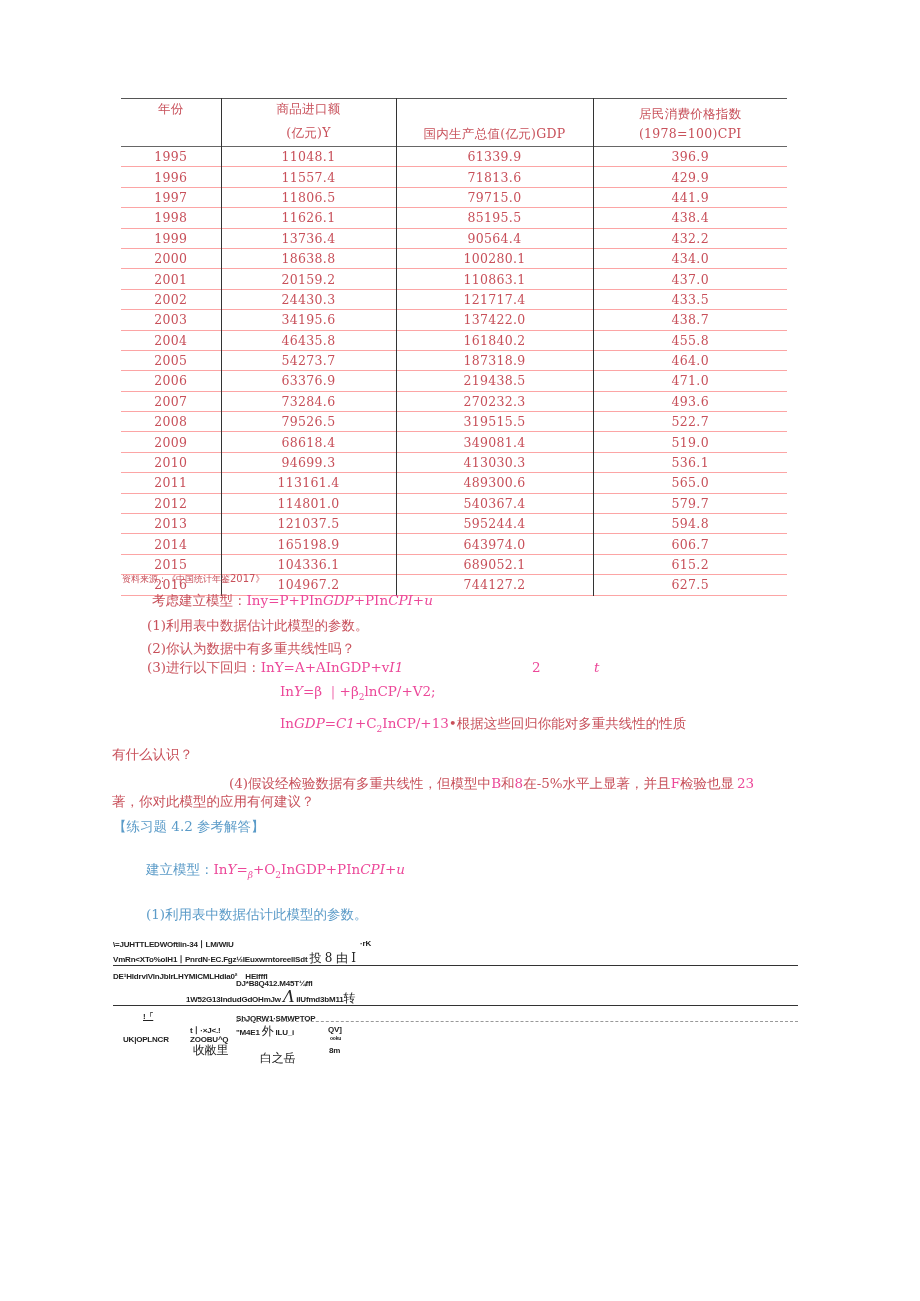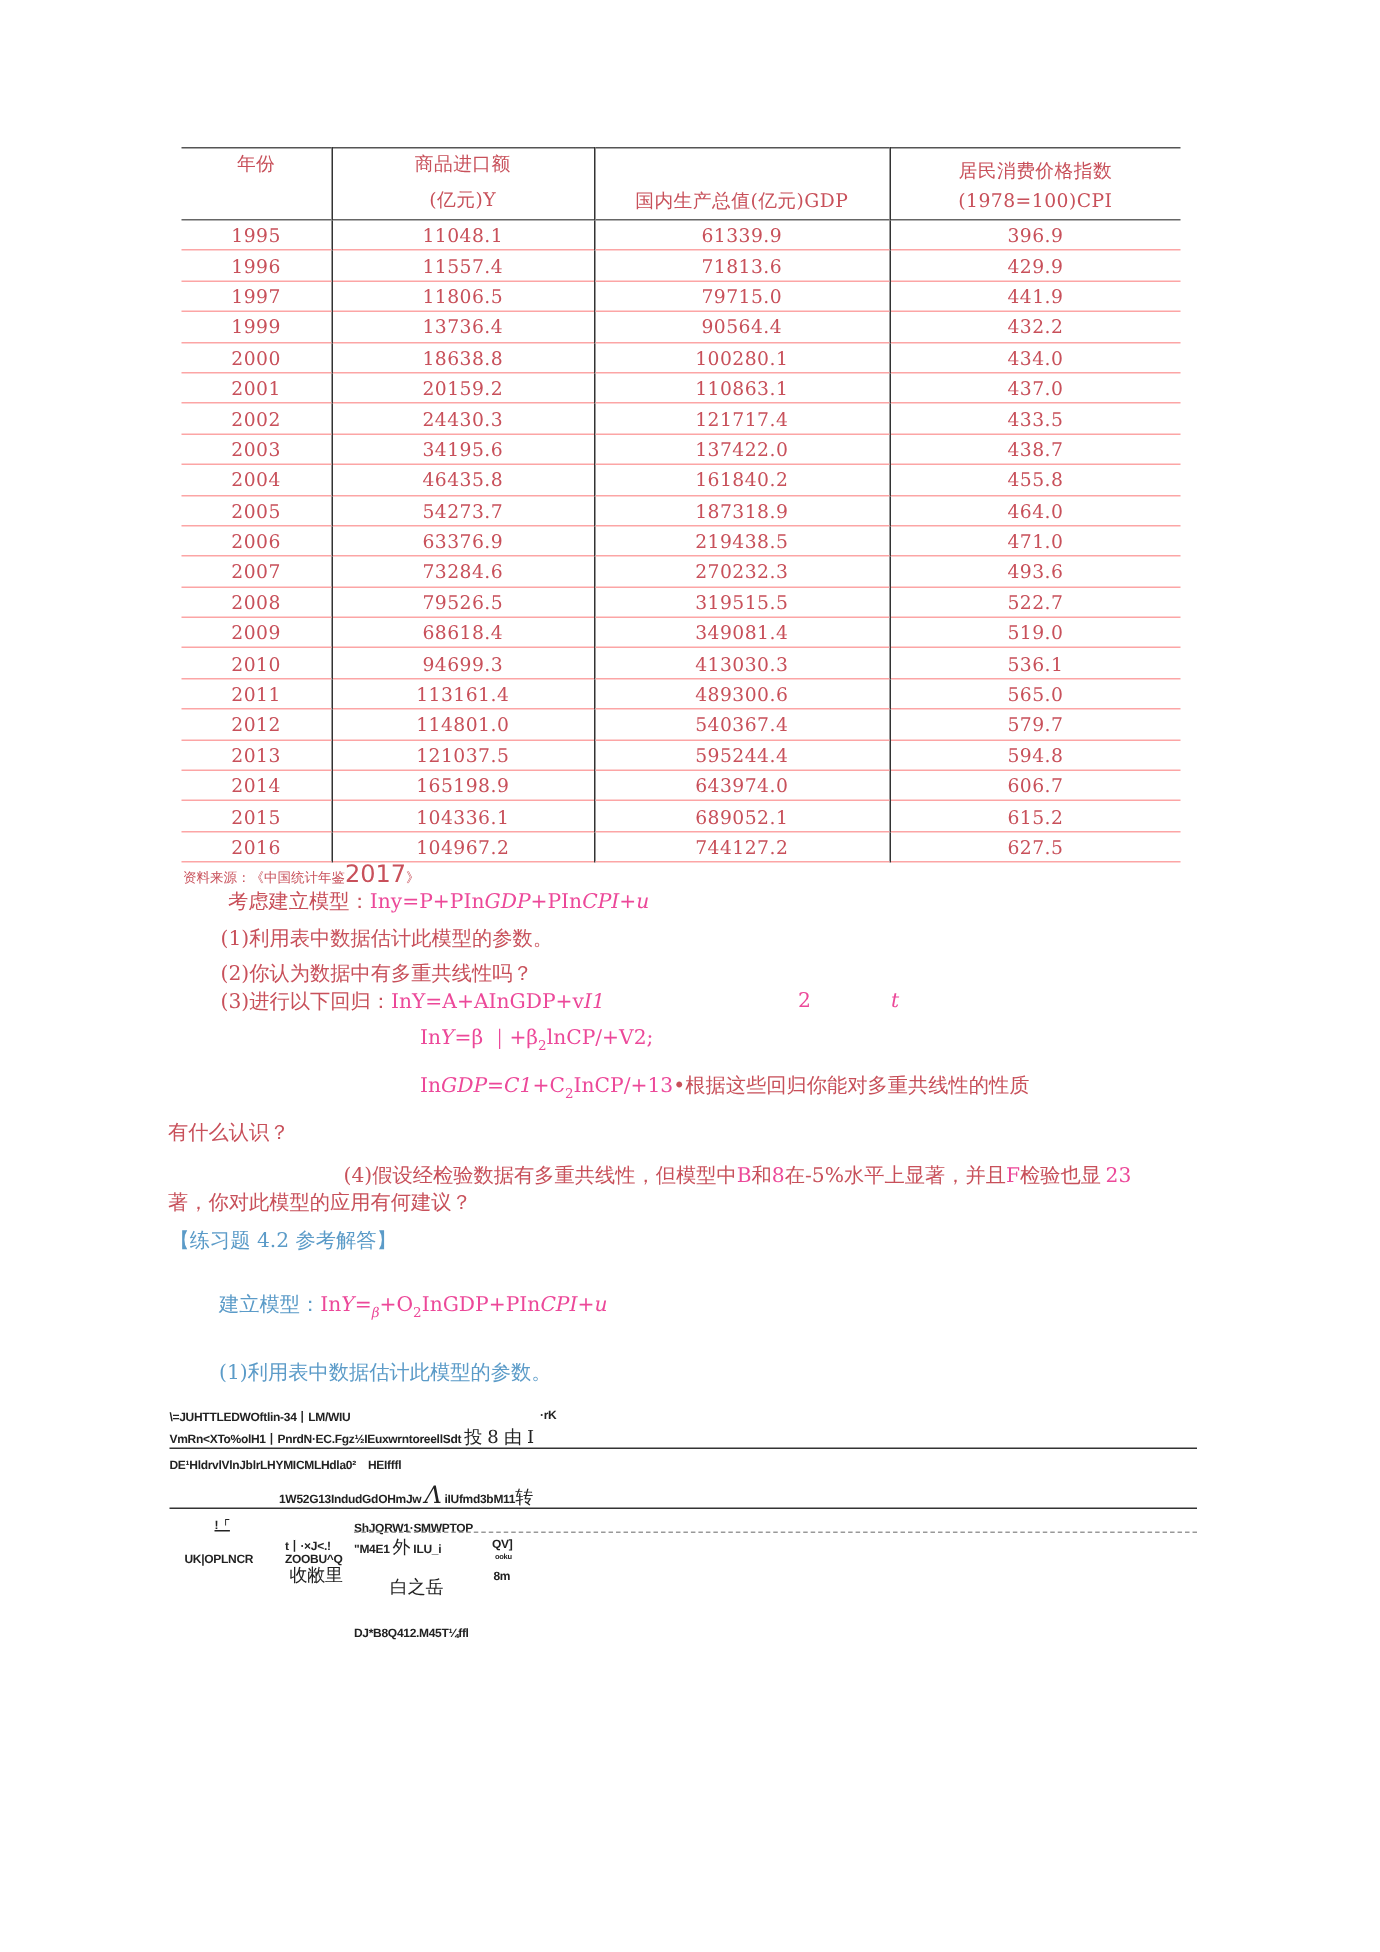--- a/index.html
+++ b/index.html
@@ -76,6 +76,12 @@
         <td>441.9</td>
       </tr>
       <tr>
+        <td>1998</td>
+        <td>11626.1</td>
+        <td>85195.5</td>
+        <td>438.4</td>
+      </tr>
+      <tr>
         <td>1999</td>
         <td>13736.4</td>
         <td>90564.4</td>

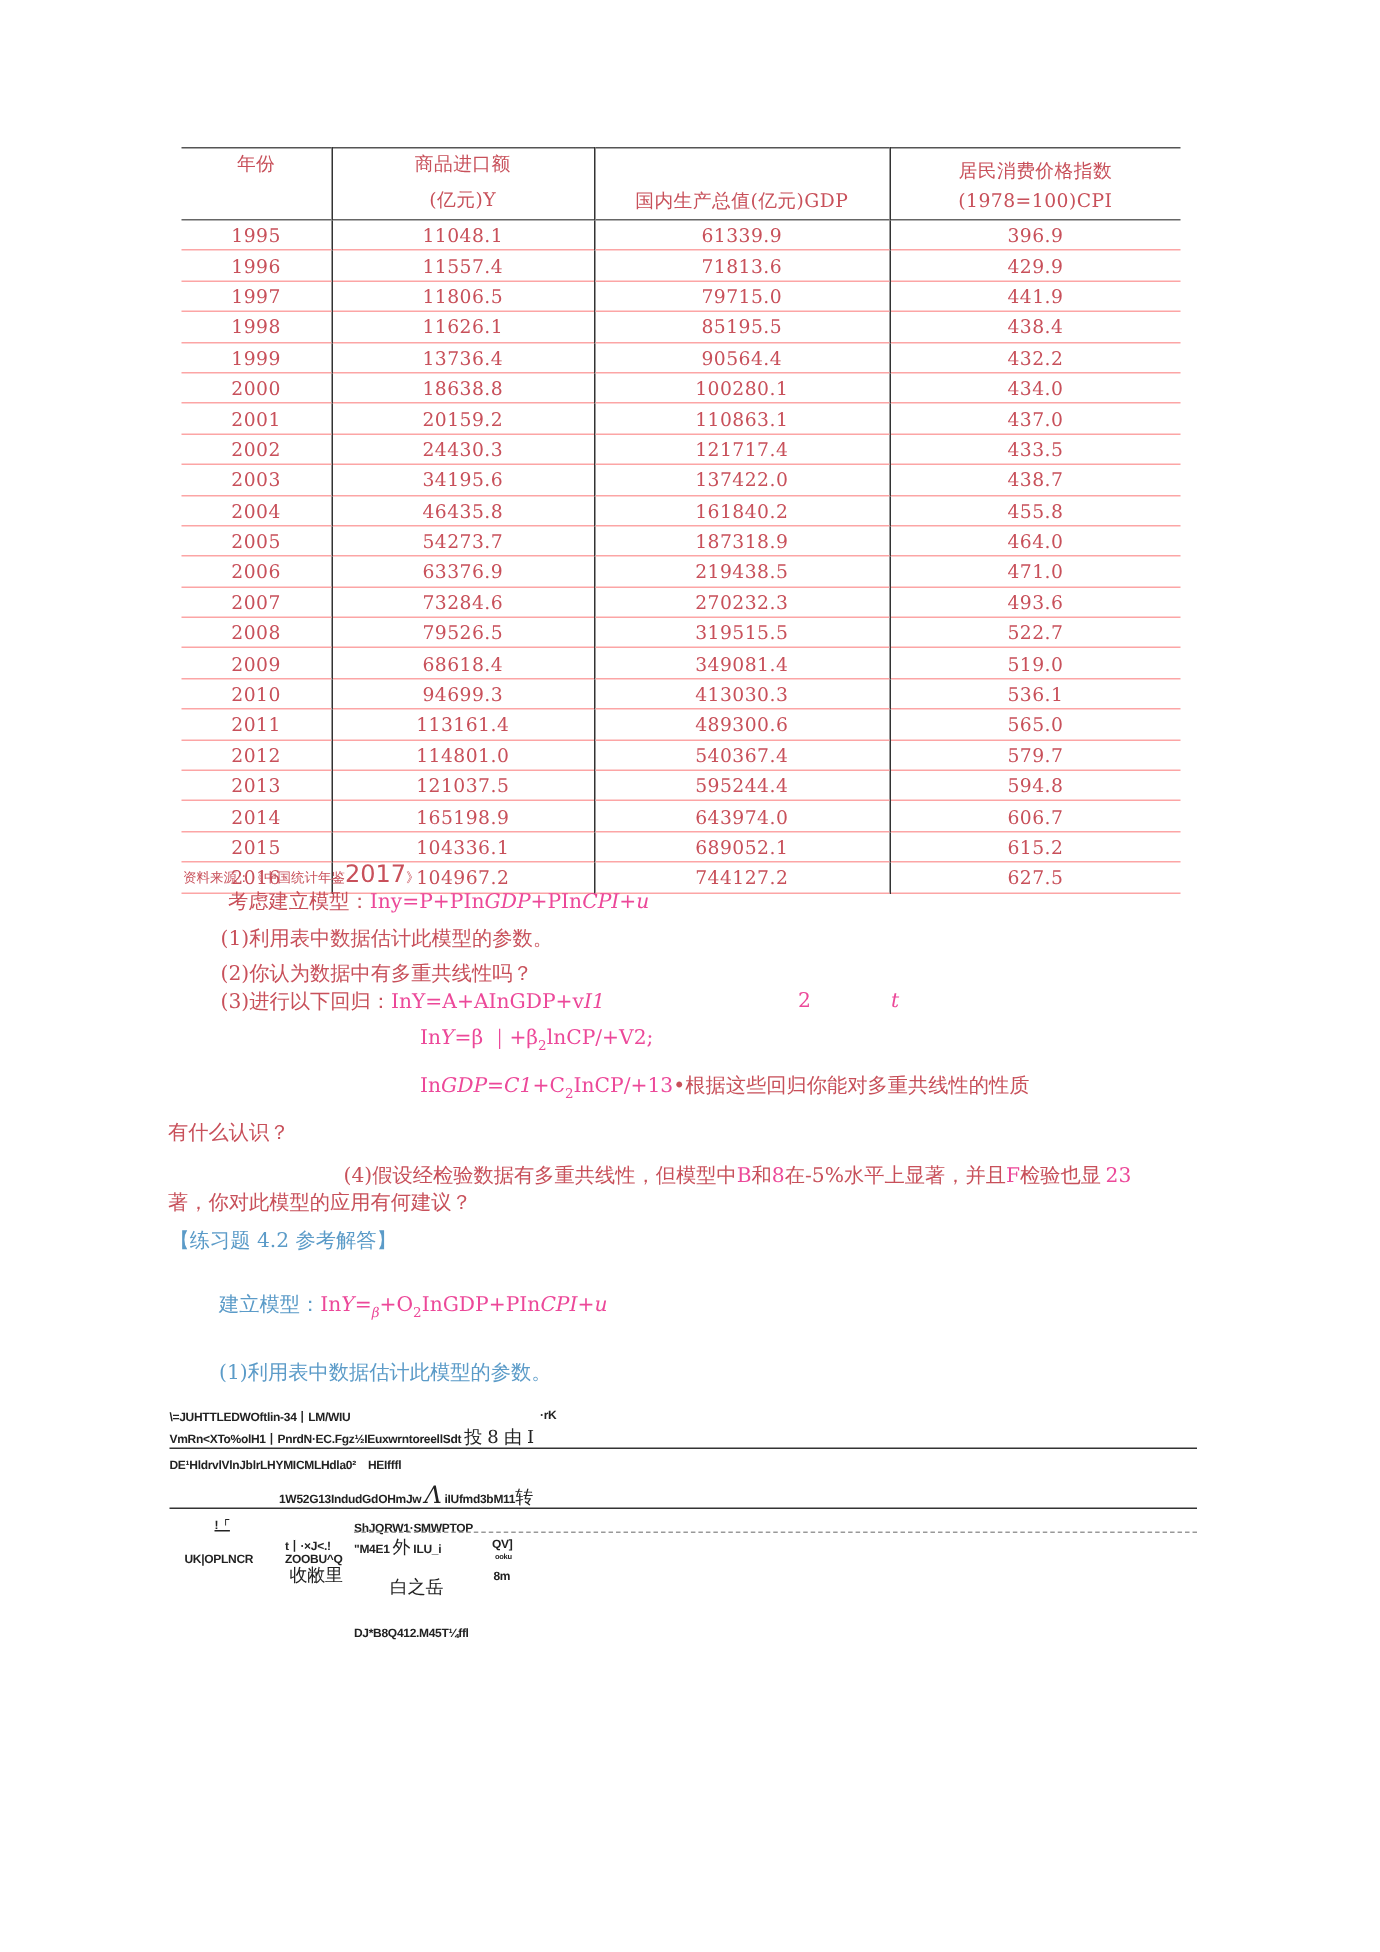--- a/index.html
+++ b/index.html
@@ -25,7 +25,7 @@
 
   .source { position: absolute; left: 122px; top: 573px; font-size: 9px; color: #c8505a;
             font-family: "DejaVu Sans", "Liberation Sans", sans-serif; }
-  .source b { font-weight: normal; font-size: 16px; }
+  .source b { font-weight: normal; font-size: 10px; }
 
   .line { position: absolute; white-space: nowrap; font-size: 13.5px; }
   .mono { font-family: "DejaVu Serif", "Liberation Serif", serif; color: #ec4899; }

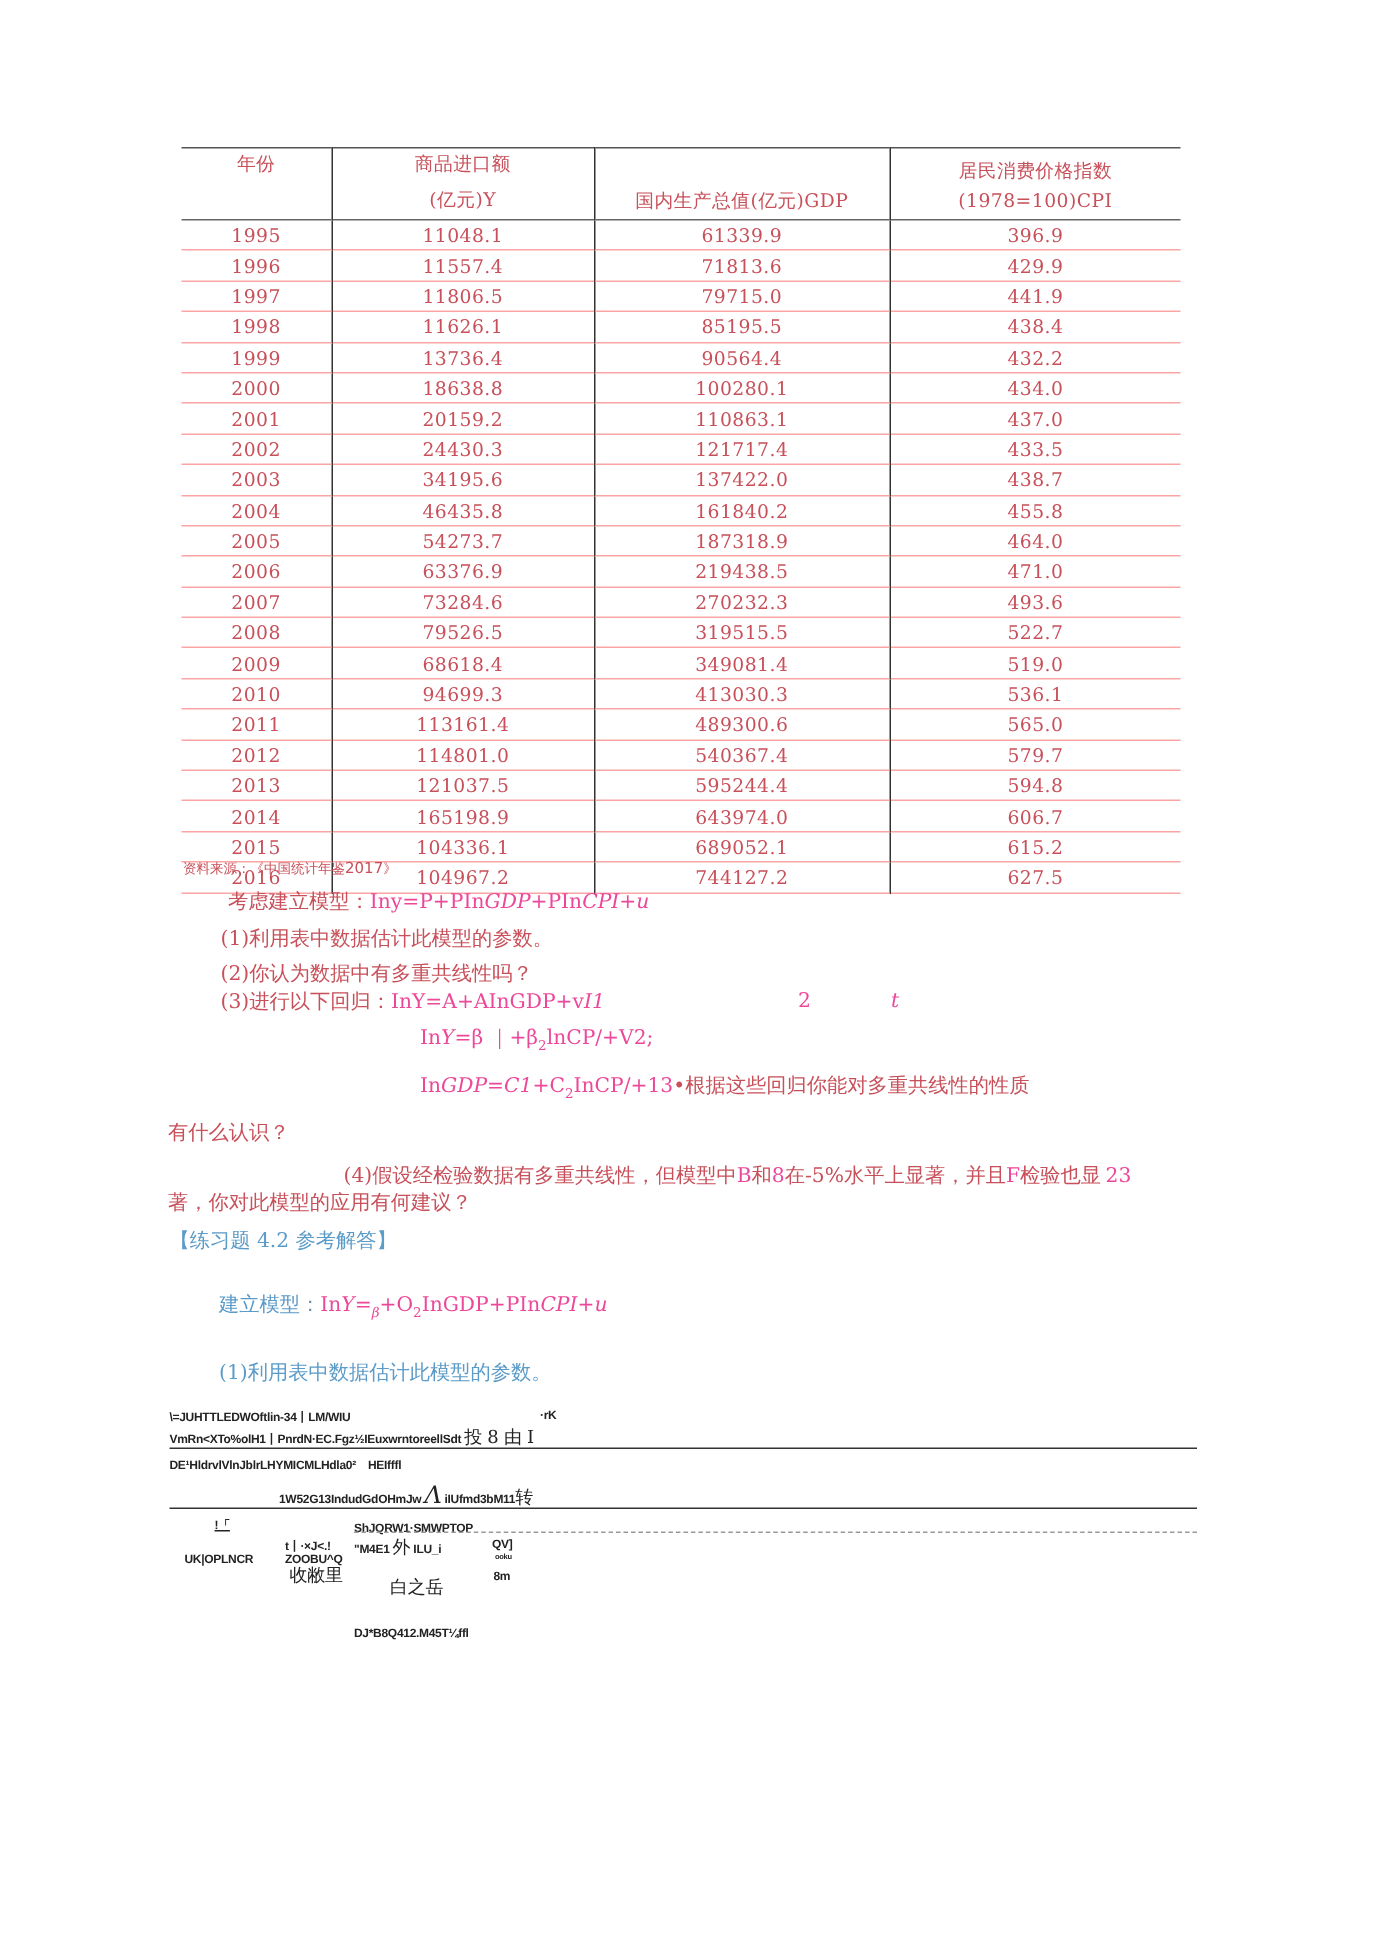--- a/index.html
+++ b/index.html
@@ -250,7 +250,7 @@
 
 <div class="garble" style="left:123px;top:1035px;">UK|OPLNCR</div>
 <div class="garble" style="left:190px;top:1035px;">ZOOBU^Q</div>
-<div class="garble" style="left:236px;top:1084px;">DJ*B8Q412.M45T¼ffl</div>
+<div class="garble" style="left:236px;top:979px;">DJ*B8Q412.M45T¼ffl</div>
 <div class="garble" style="left:330px;top:1035px;font-size:5px;">ooku</div>
 
 <div class="garble" style="left:193px;top:1042px;"><span class="cn">收敝里</span></div>

